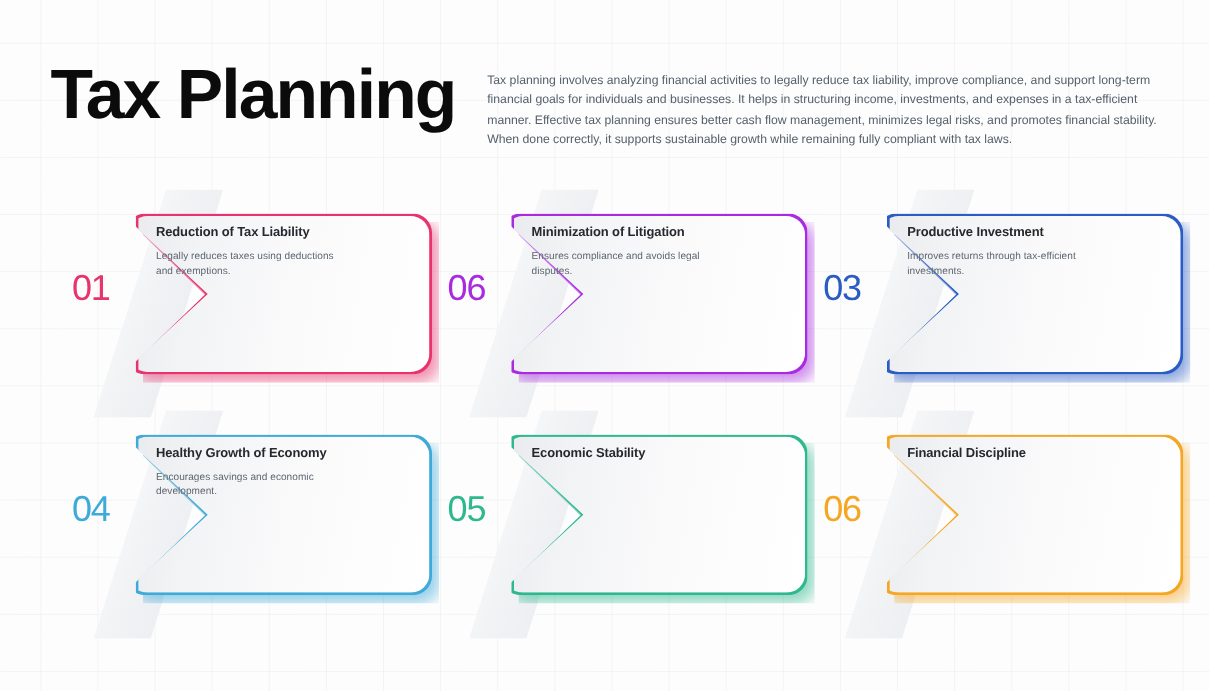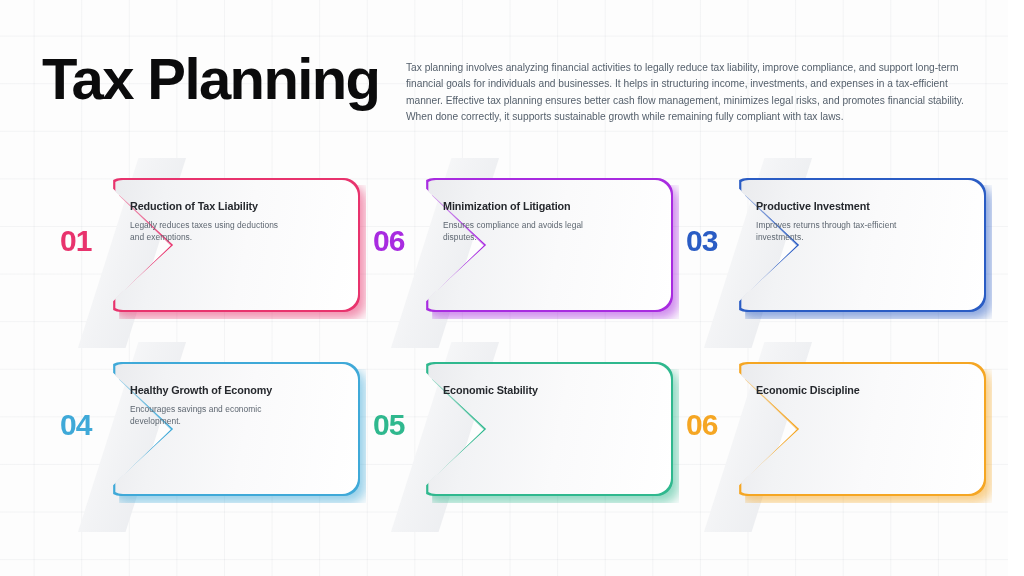--- a/index.html
+++ b/index.html
@@ -132,7 +132,7 @@
 
   .card-text {
     position:absolute;
-    left:88px; top:30px;
+    left:88px; top:18px;
     width:152px;
     z-index:5;
   }

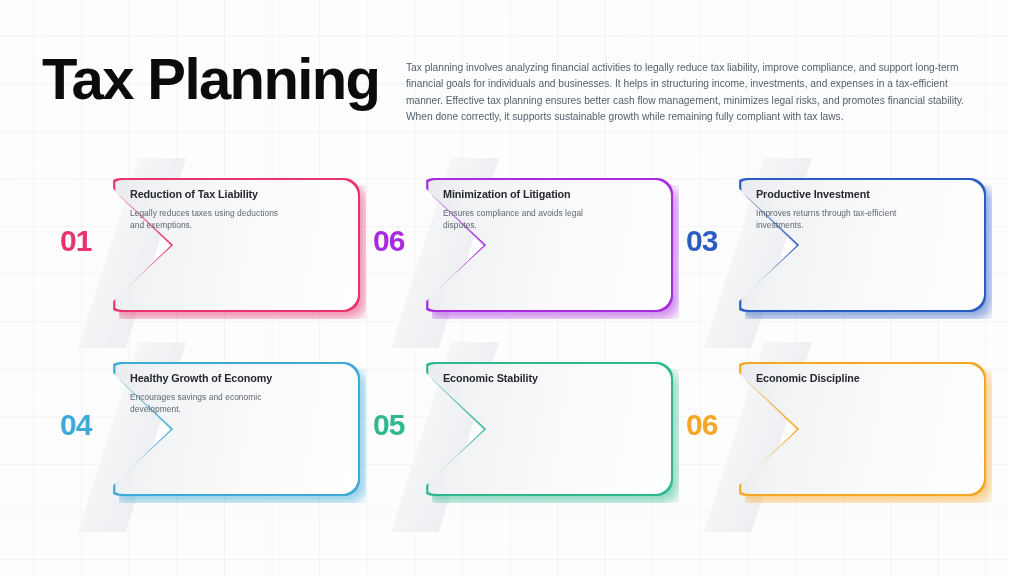--- a/index.html
+++ b/index.html
@@ -76,7 +76,7 @@
     left:18px; top:56px;
     width:62px;
     font-size:30px;
-    font-weight:bold;
+    font-weight:normal;
     letter-spacing:-1px;
     line-height:1;
     text-align:left;

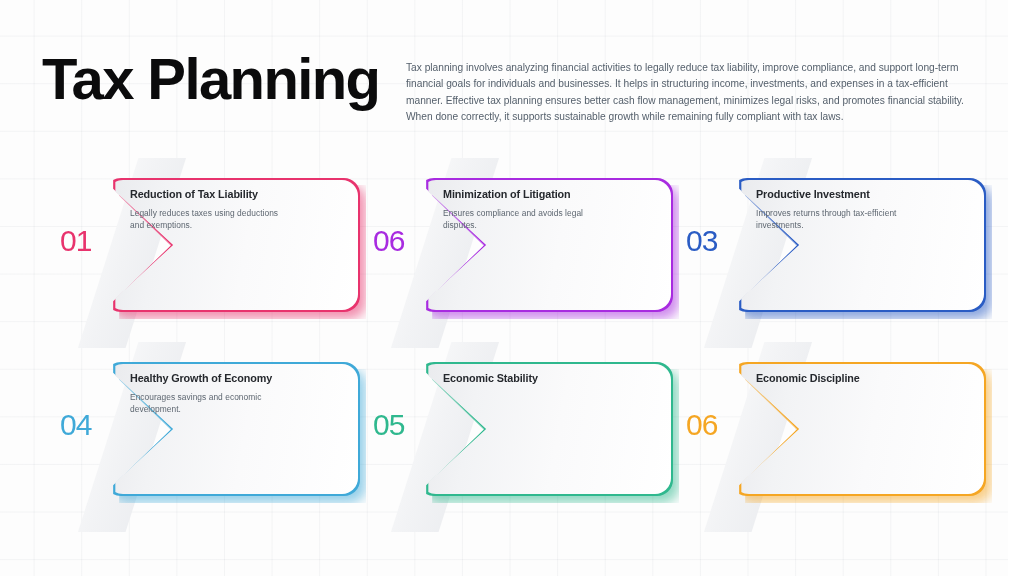--- a/index.html
+++ b/index.html
@@ -237,7 +237,7 @@
           <div class="fill"></div>
         </div>
         <div class="card-text">
-          <div class="card-title">Economic Discipline</div>
+          <div class="card-title">Financial Discipline</div>
         </div>
       </div>
     </div>

